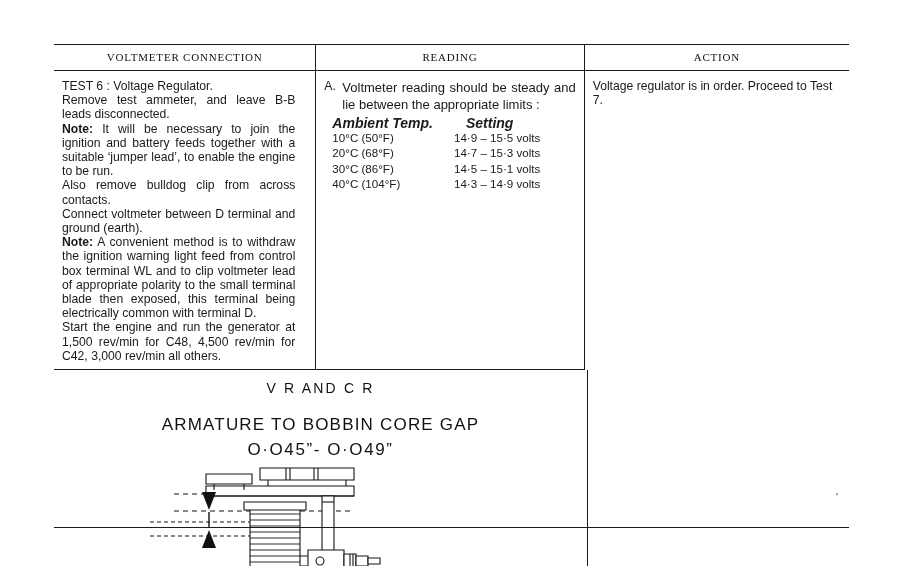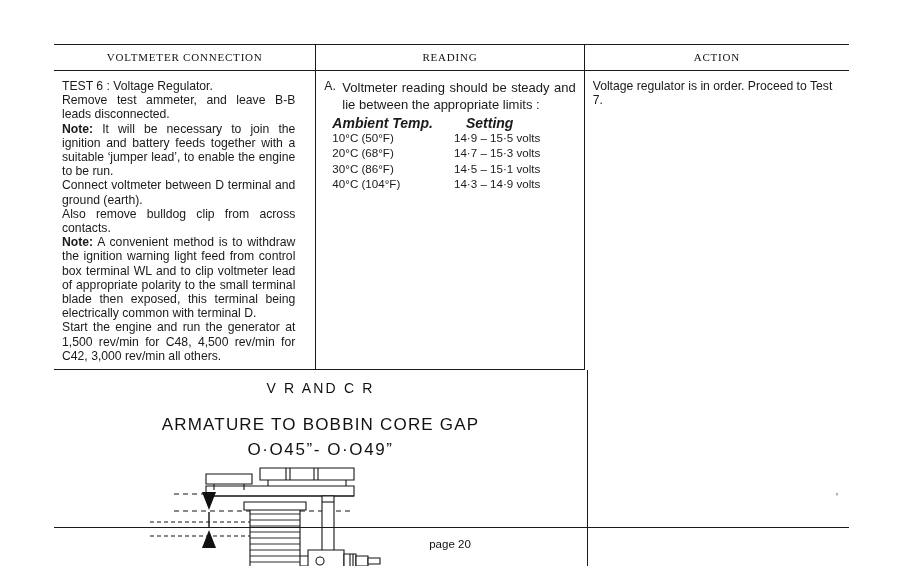--- a/index.html
+++ b/index.html
@@ -223,8 +223,8 @@
           <span class="bold">Note:</span>
           <span>It will be necessary to join the ignition and battery feeds together with a suitable ‘jumper lead’, to enable the engine to be run.</span>
         </p>
+        <p>Also remove bulldog clip from across contacts.</p>
         <p>Connect voltmeter between D terminal and ground (earth).</p>
-        <p>Also remove bulldog clip from across contacts.</p>
         <p>
           <span class="bold">Note:</span>
           <span>A convenient method is to withdraw the ignition warning light feed from control box terminal WL and to clip voltmeter lead of appropriate polarity to the small terminal blade then exposed, this terminal being electrically common with terminal D.</span>

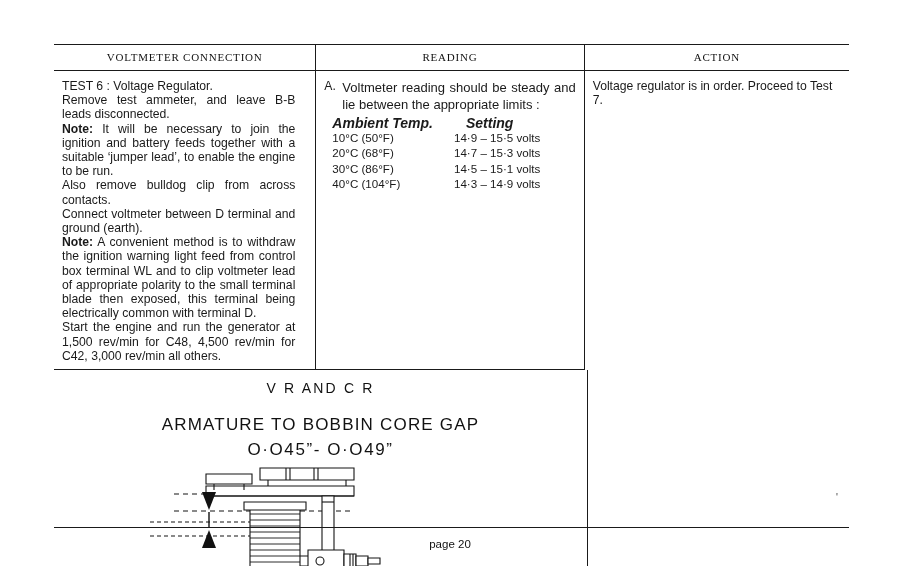--- a/index.html
+++ b/index.html
@@ -355,7 +355,6 @@
 
   <div class="bottom-rule"></div>
   <div class="stray-mark">'</div>
-  <div class="footer">page 20</div>
 </div>
 
 </body></html>

